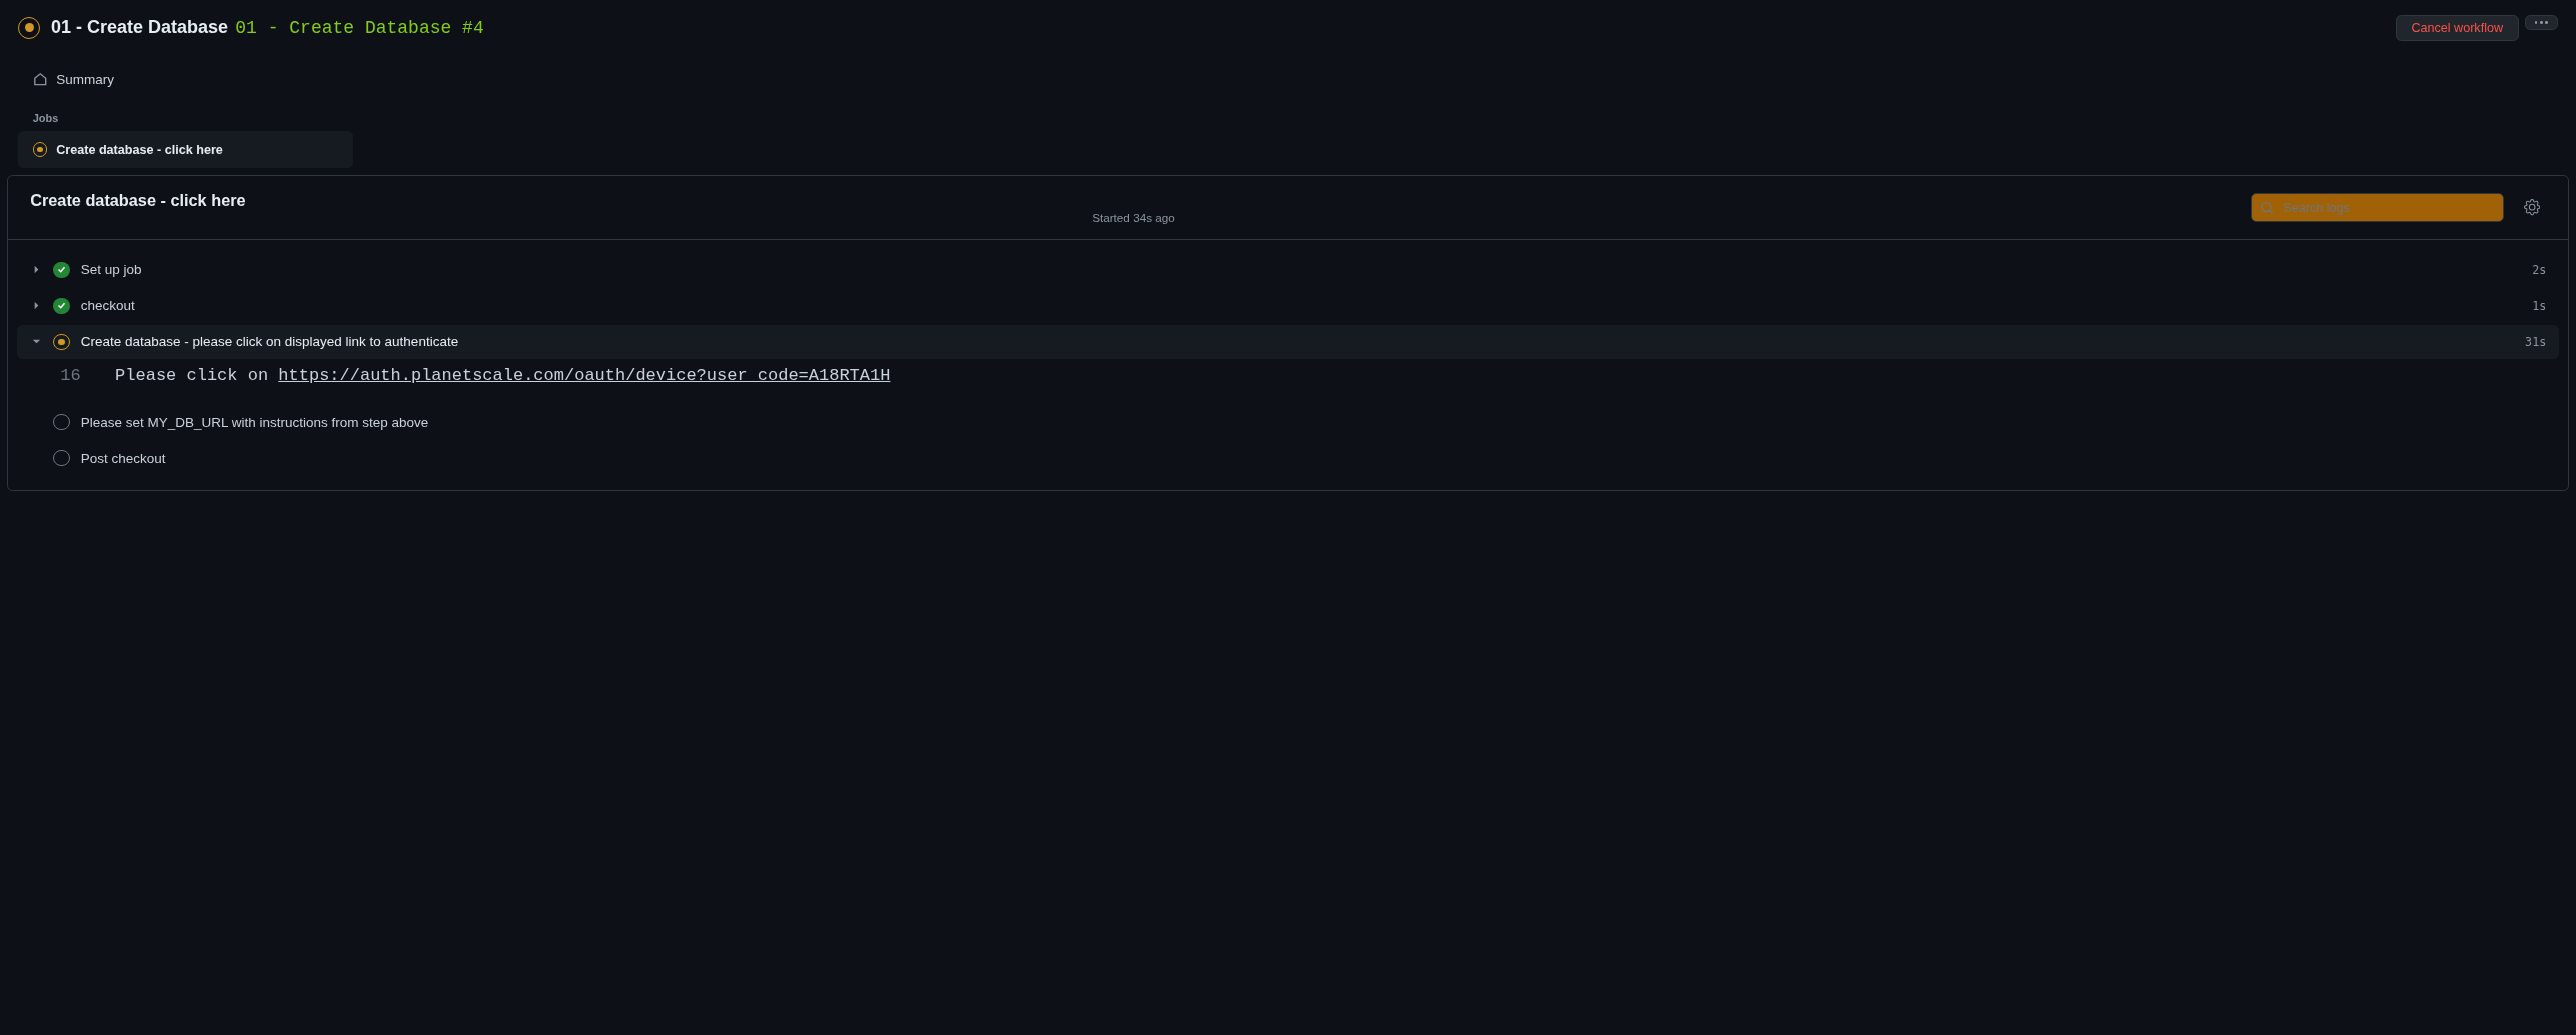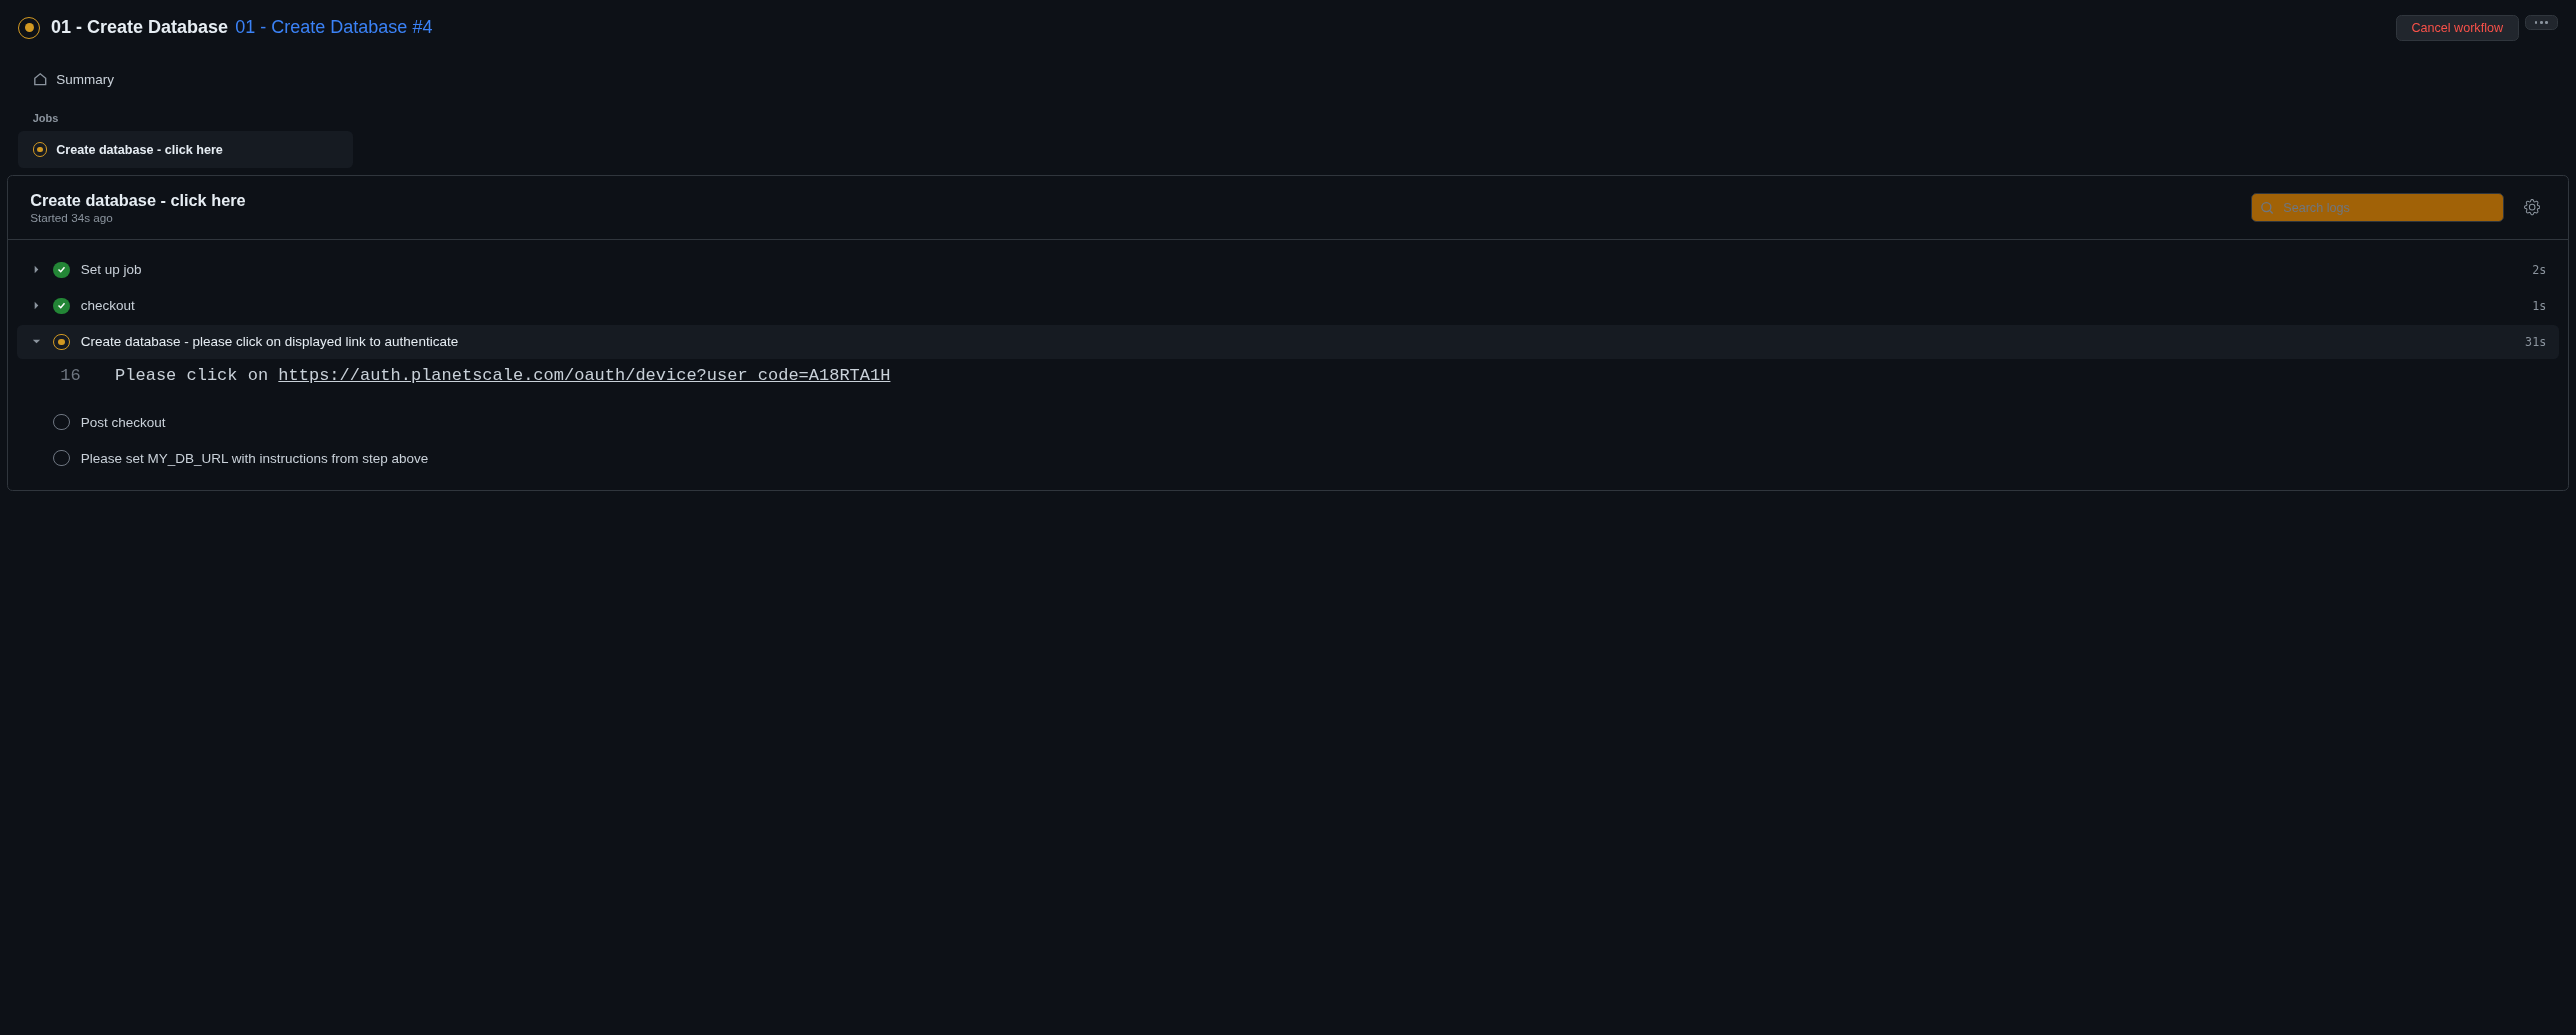--- a/index.html
+++ b/index.html
@@ -57,7 +57,8 @@
     .header-subtitle {
       font-size: 18px;
       font-weight: 400;
-      color: #3b82f6;
+      color: #84cc16;
+      font-family: Liberation Mono, monospace;
     }
 
     .header-actions {

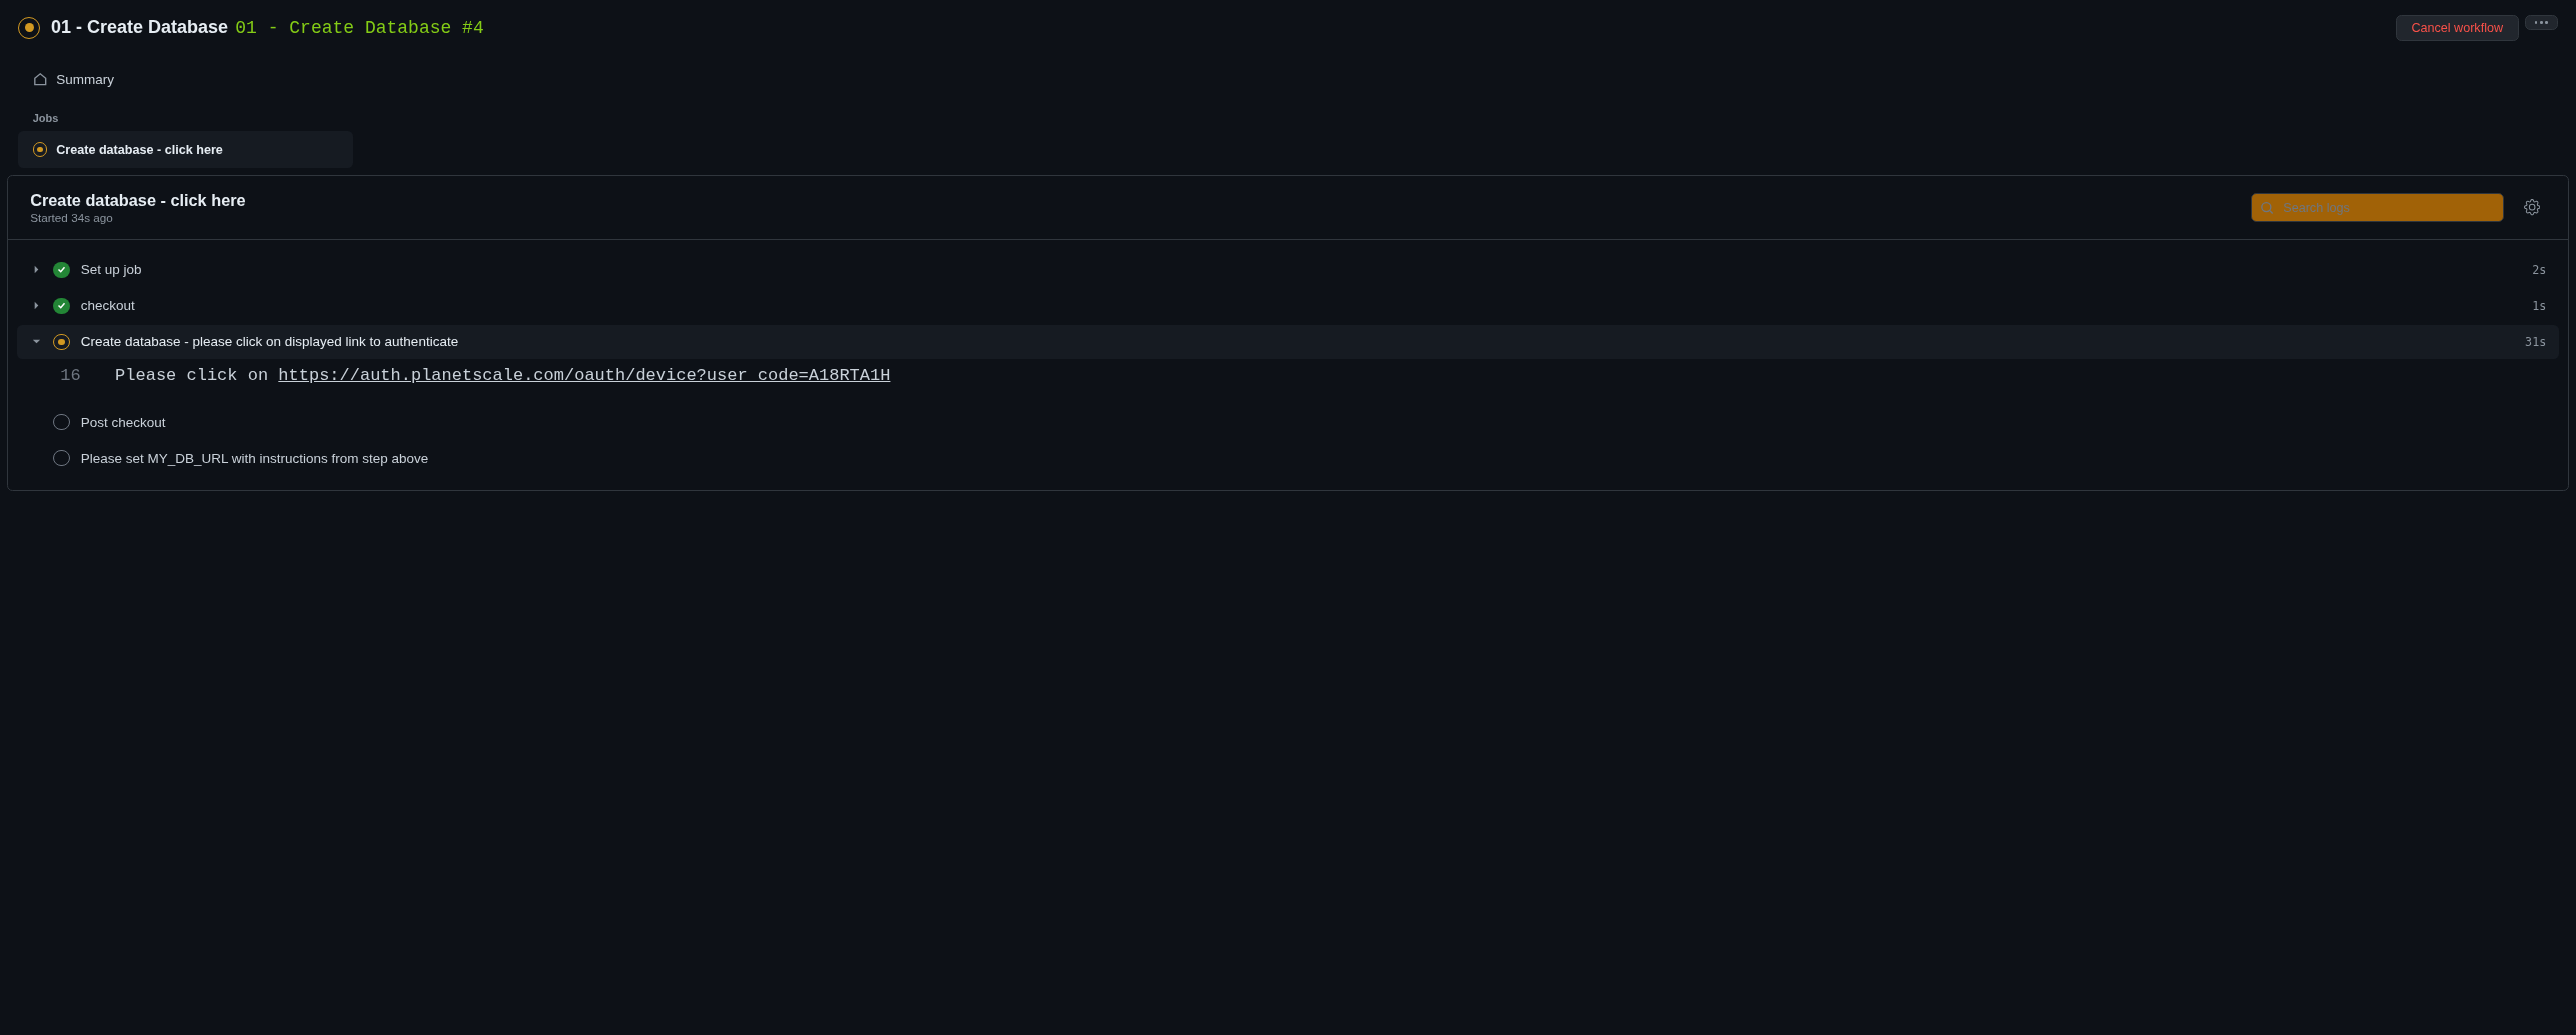--- a/index.html
+++ b/index.html
@@ -199,6 +199,7 @@
       font-size: 11.7px;
       color: #8b949e;
       margin-top: 1.8px;
+      text-align: center;
     }
 
     .search-wrap {

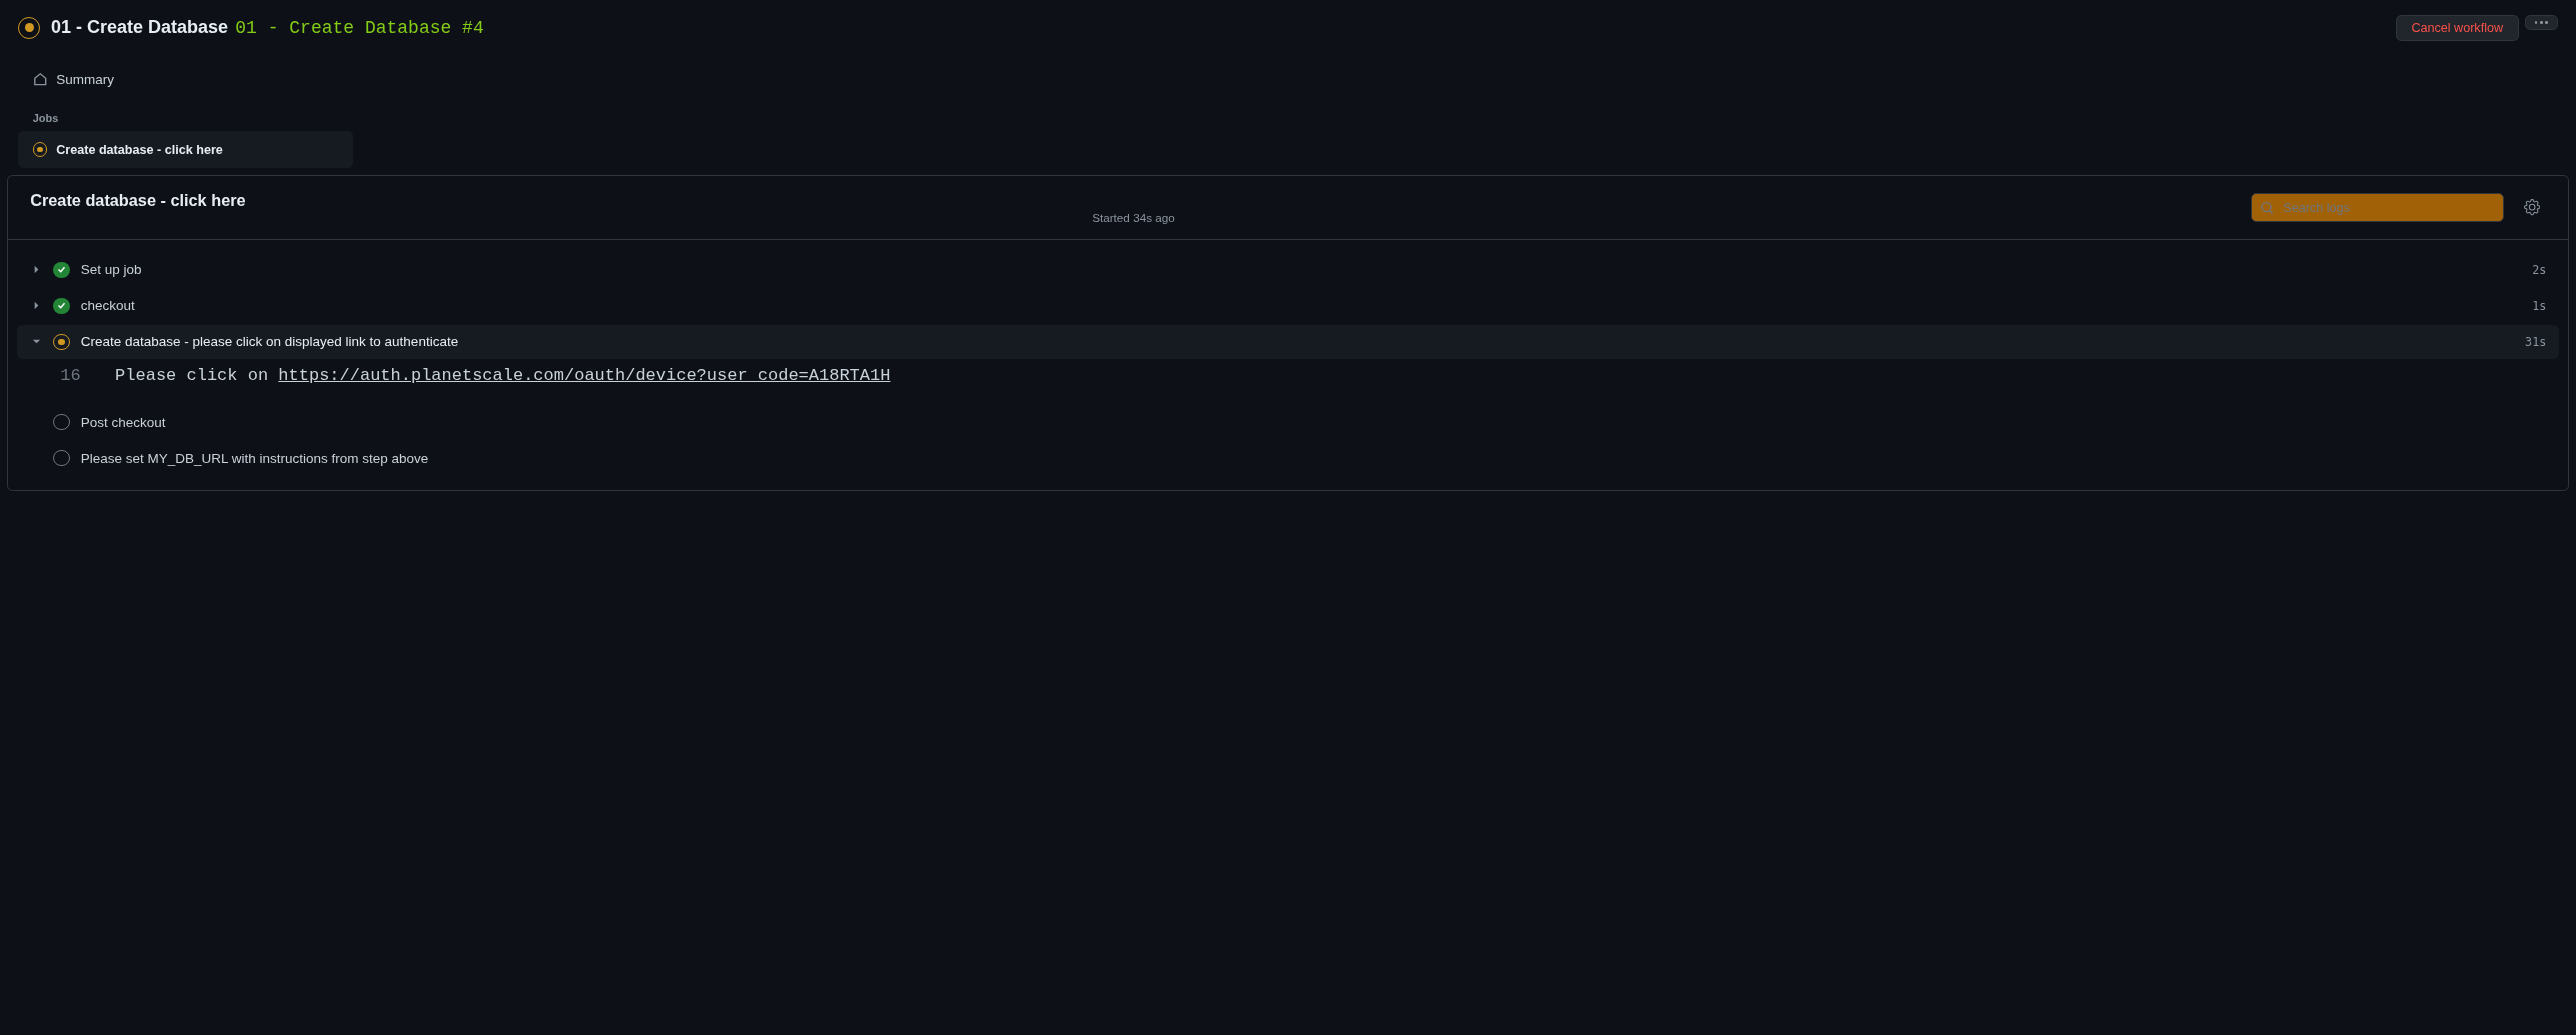--- a/index.html
+++ b/index.html
@@ -467,14 +467,14 @@
       <div class="step-row">
         <div class="chevron-spacer"></div>
         <div class="status-pending"></div>
-        <span class="step-label">Post checkout</span>
+        <span class="step-label">Please set MY_DB_URL with instructions from step above</span>
         <span class="step-duration"></span>
       </div>
 
       <div class="step-row">
         <div class="chevron-spacer"></div>
         <div class="status-pending"></div>
-        <span class="step-label">Please set MY_DB_URL with instructions from step above</span>
+        <span class="step-label">Post checkout</span>
         <span class="step-duration"></span>
       </div>
 

